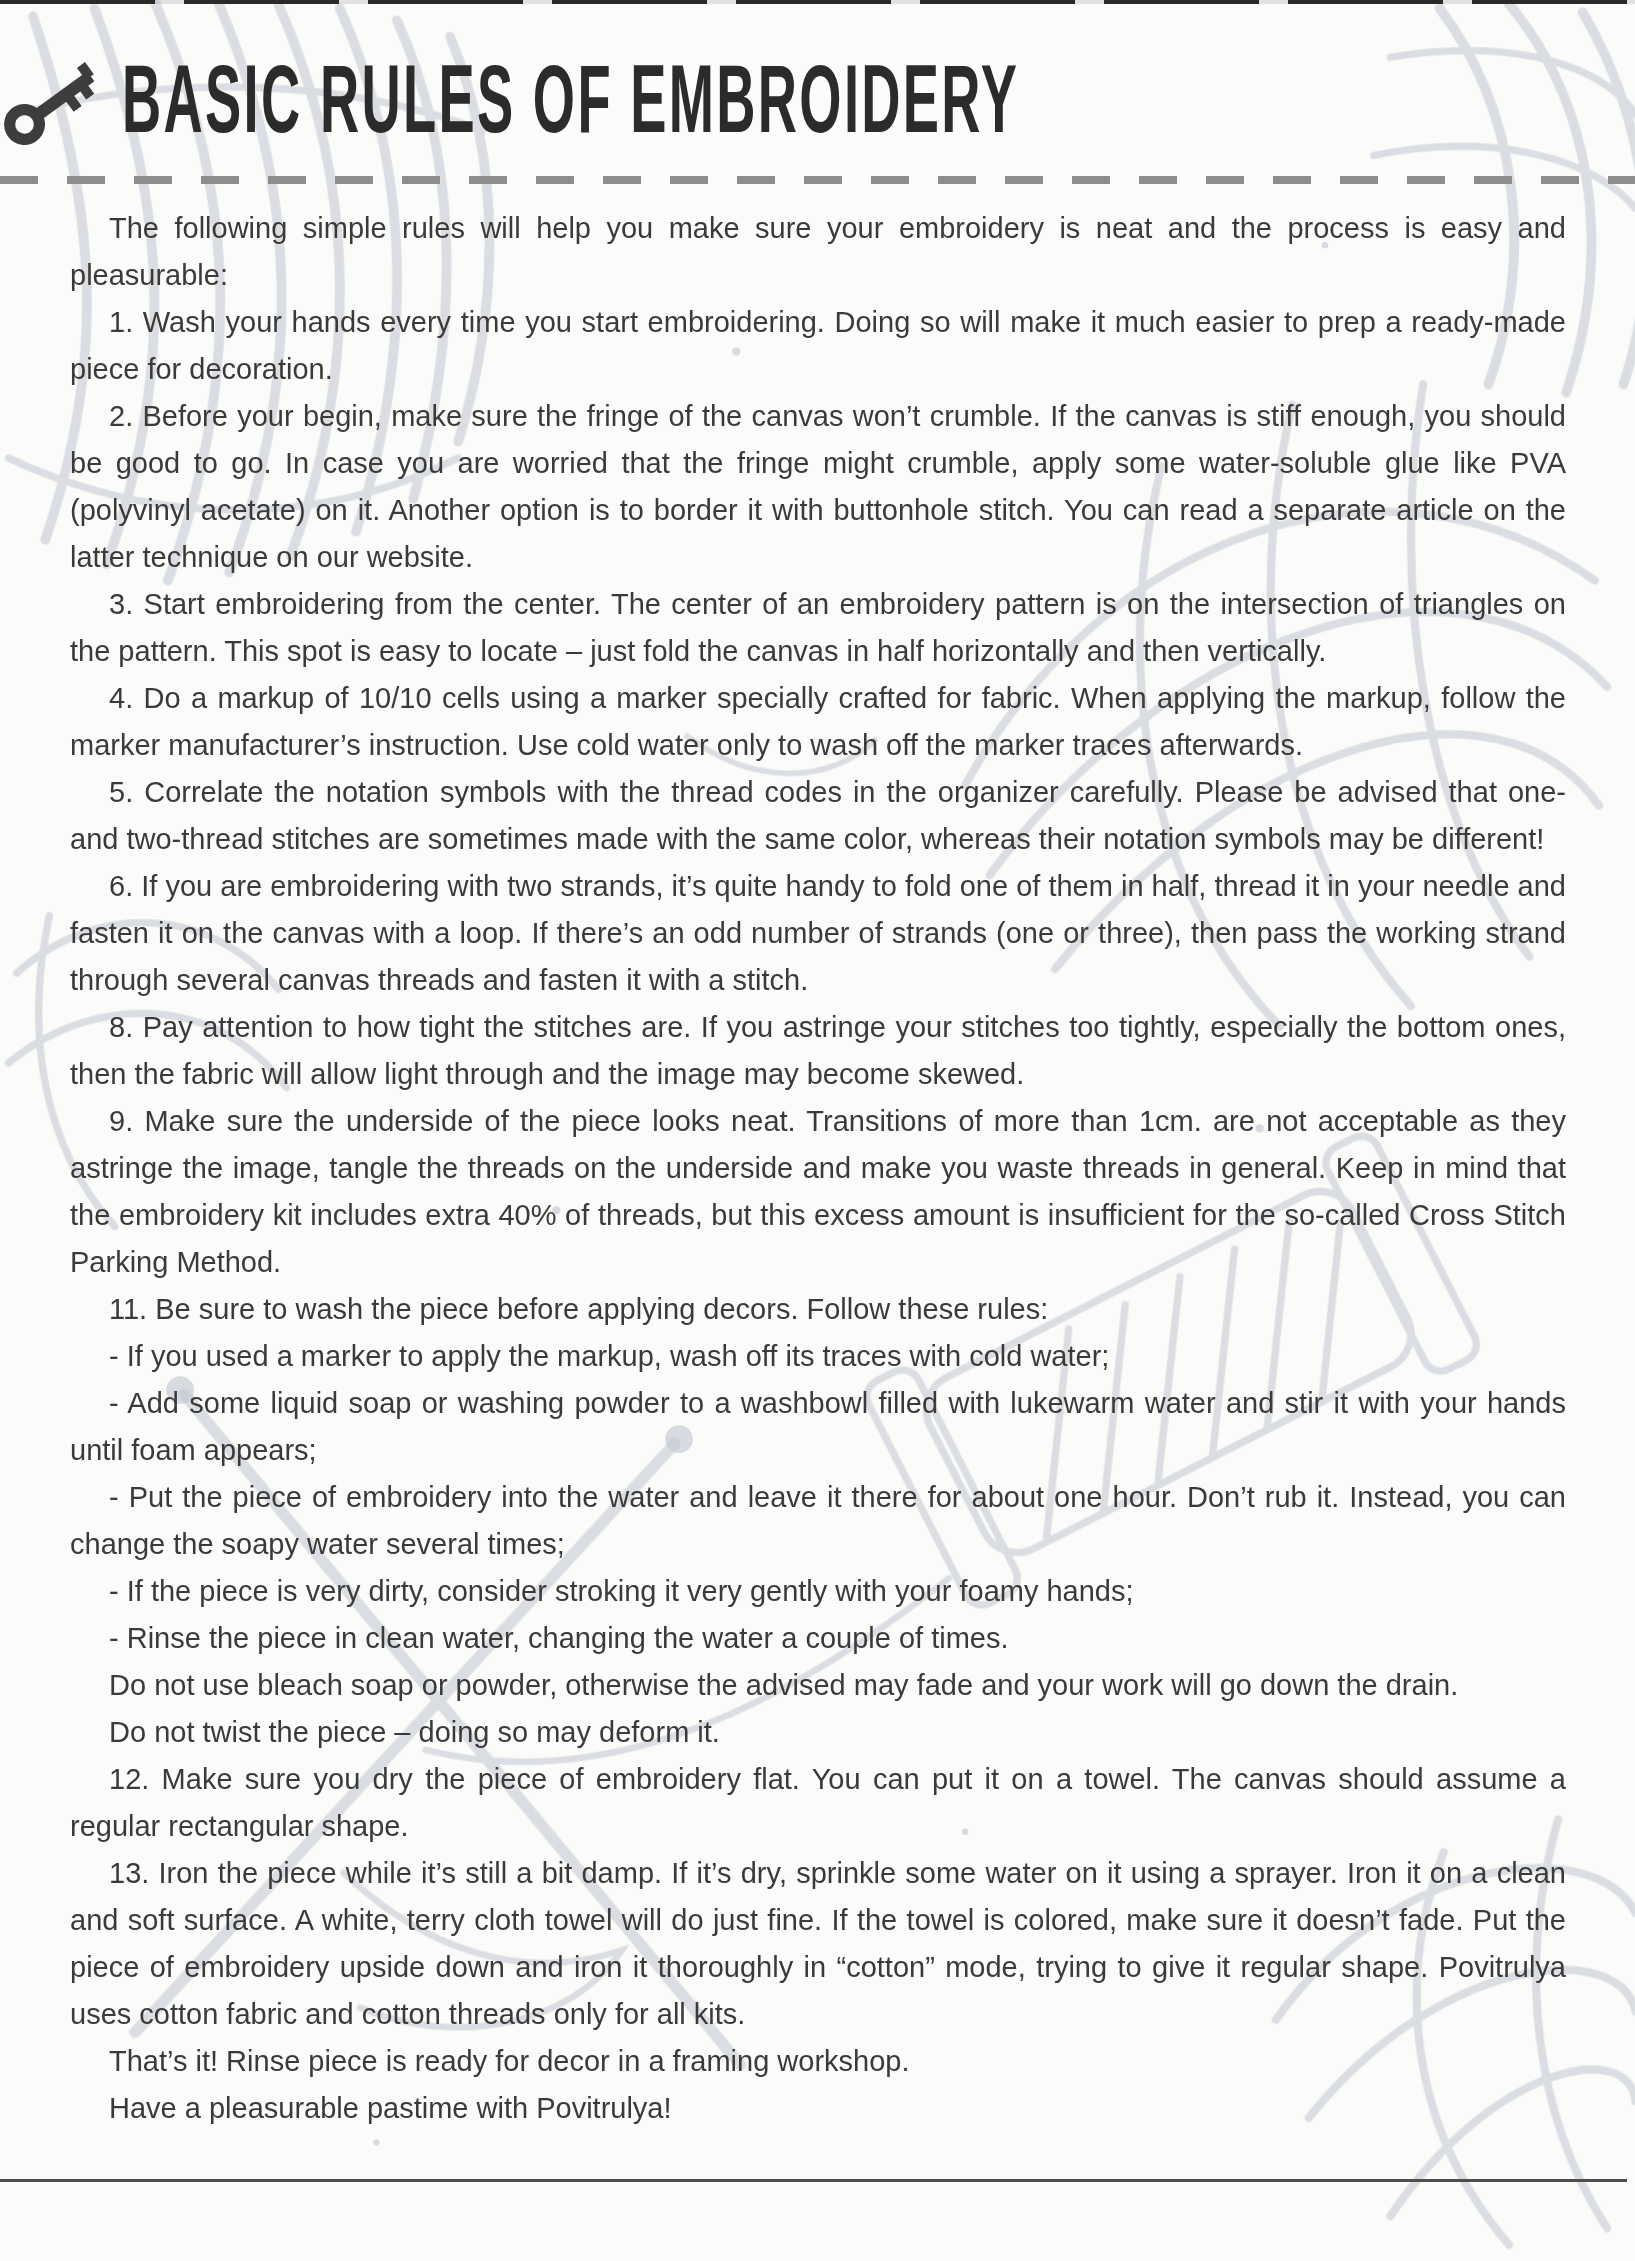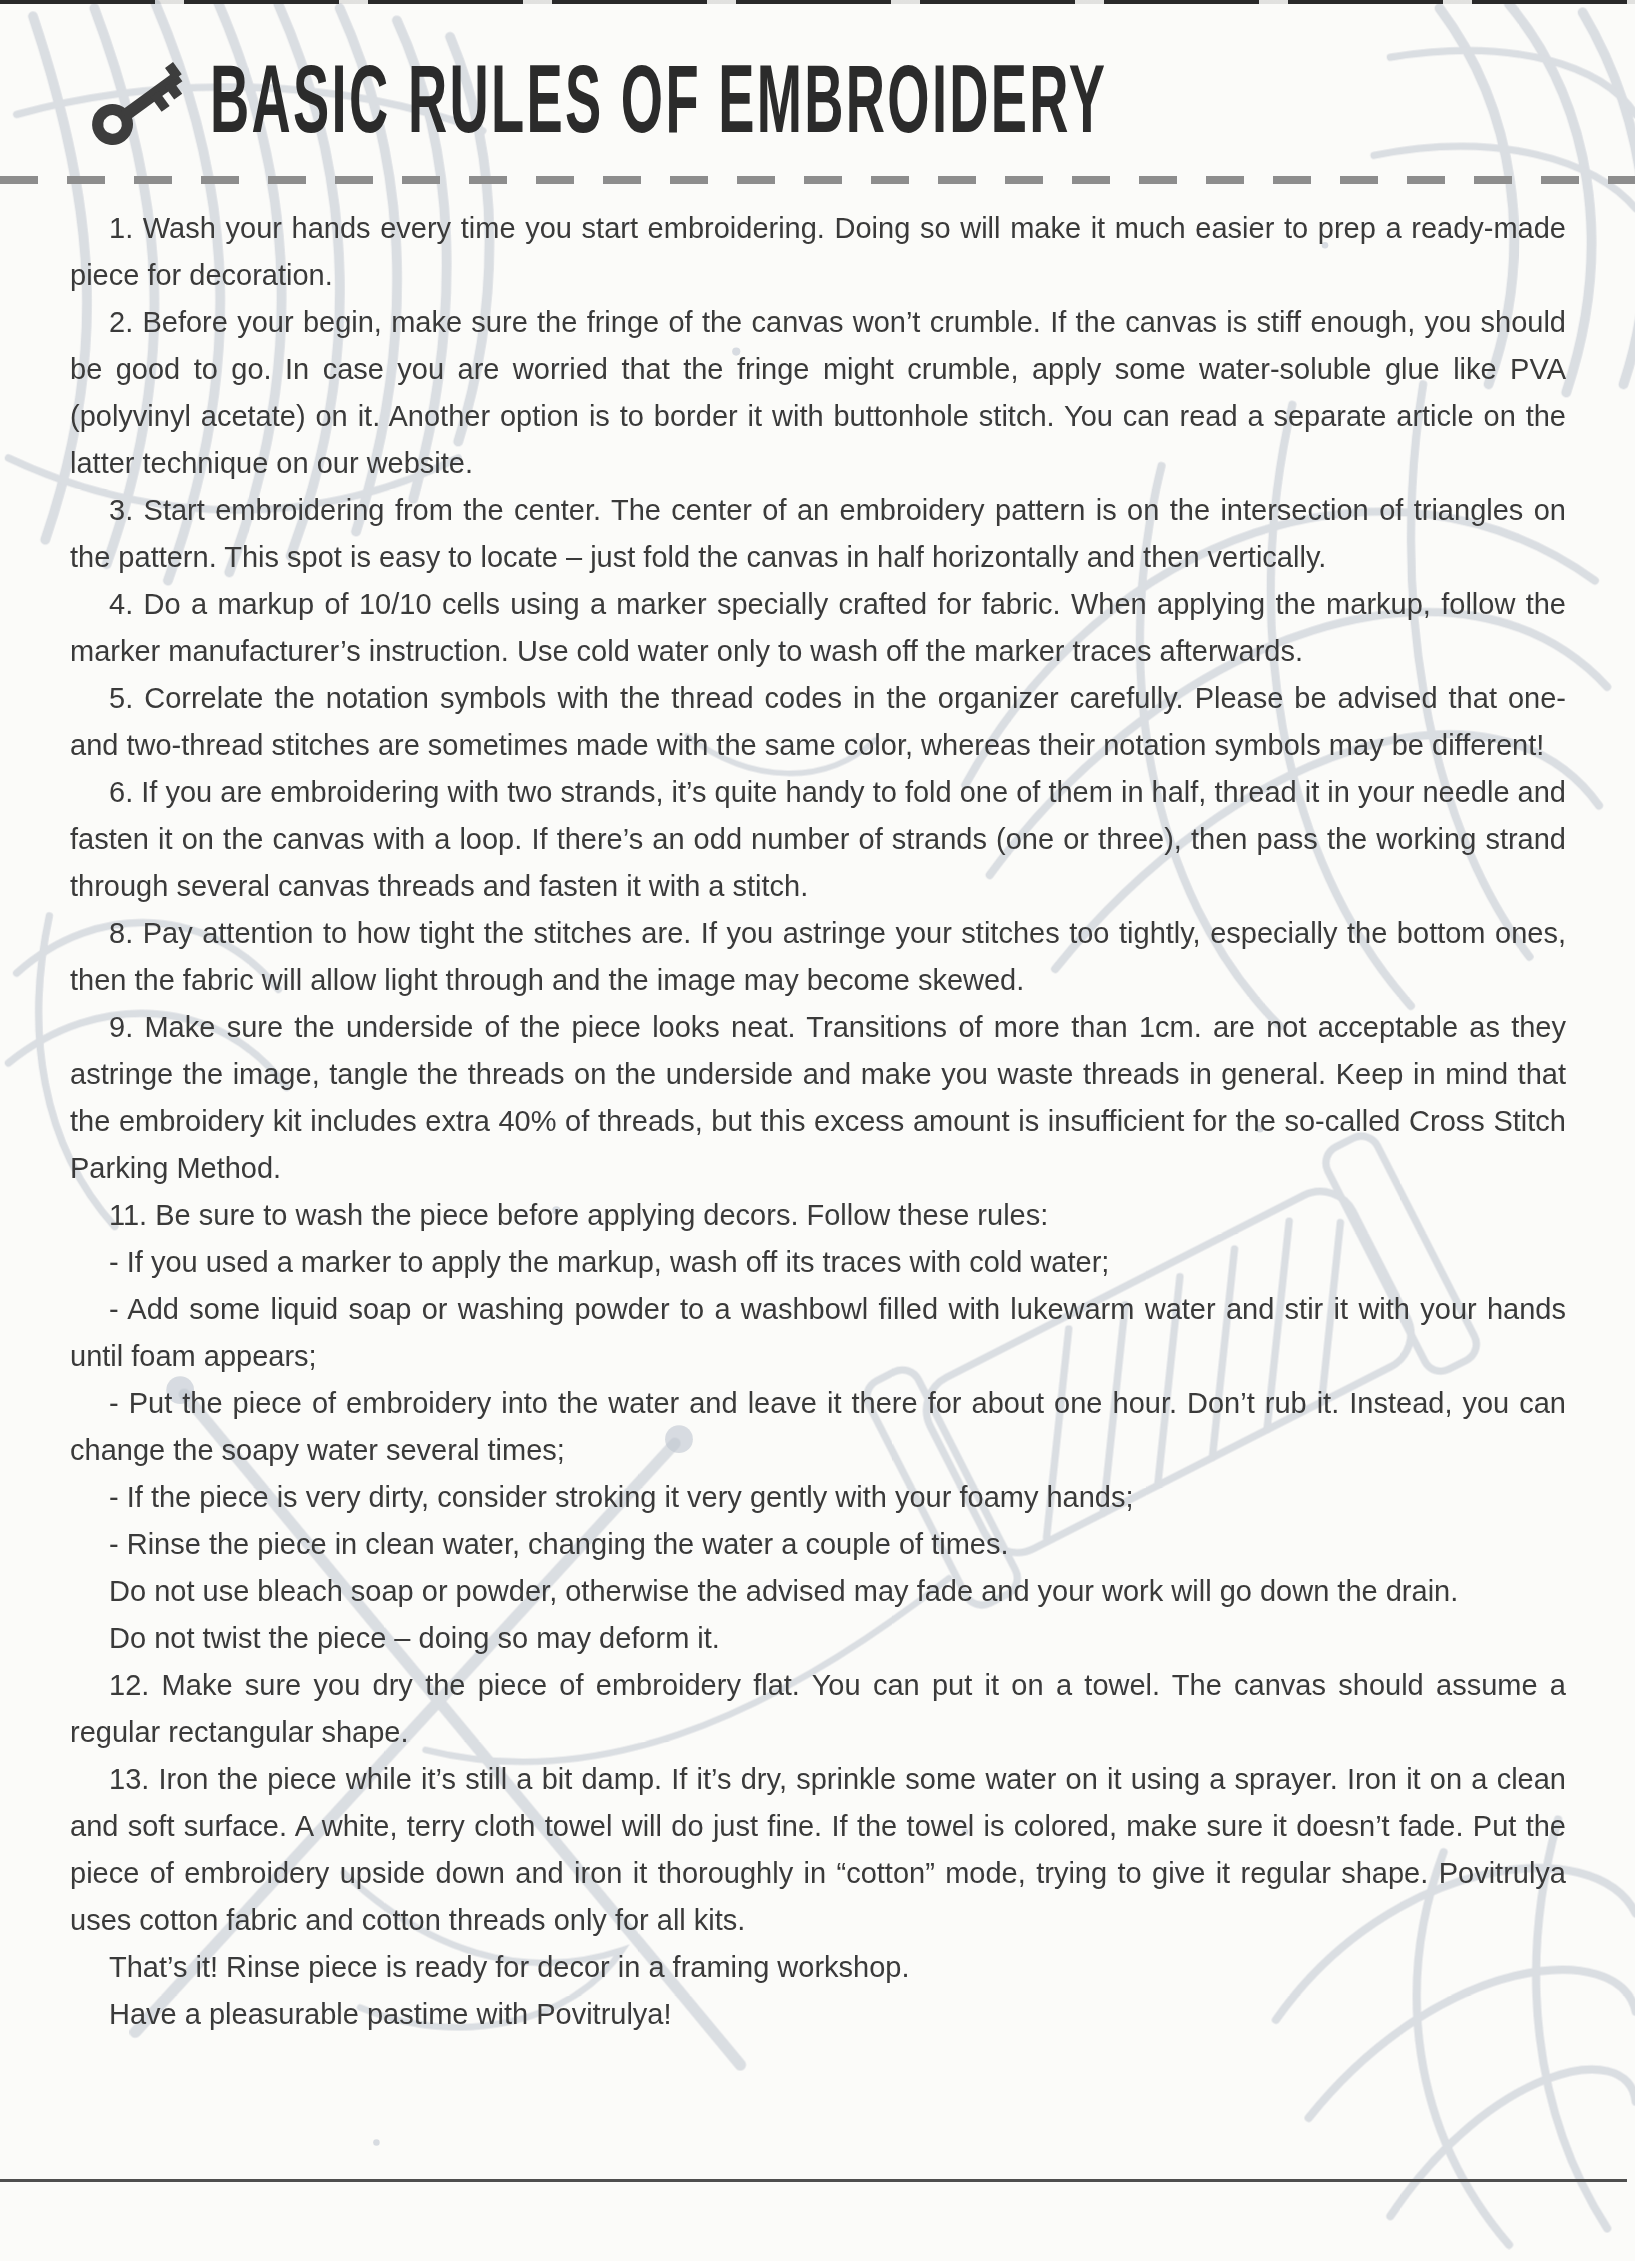--- a/index.html
+++ b/index.html
@@ -42,6 +42,7 @@
     align-items: center;
     padding: 34px 0 0 75px;
     height: 129px;
+    justify-content: center;
   }
   .key-icon-wrap {
     width: 124px;

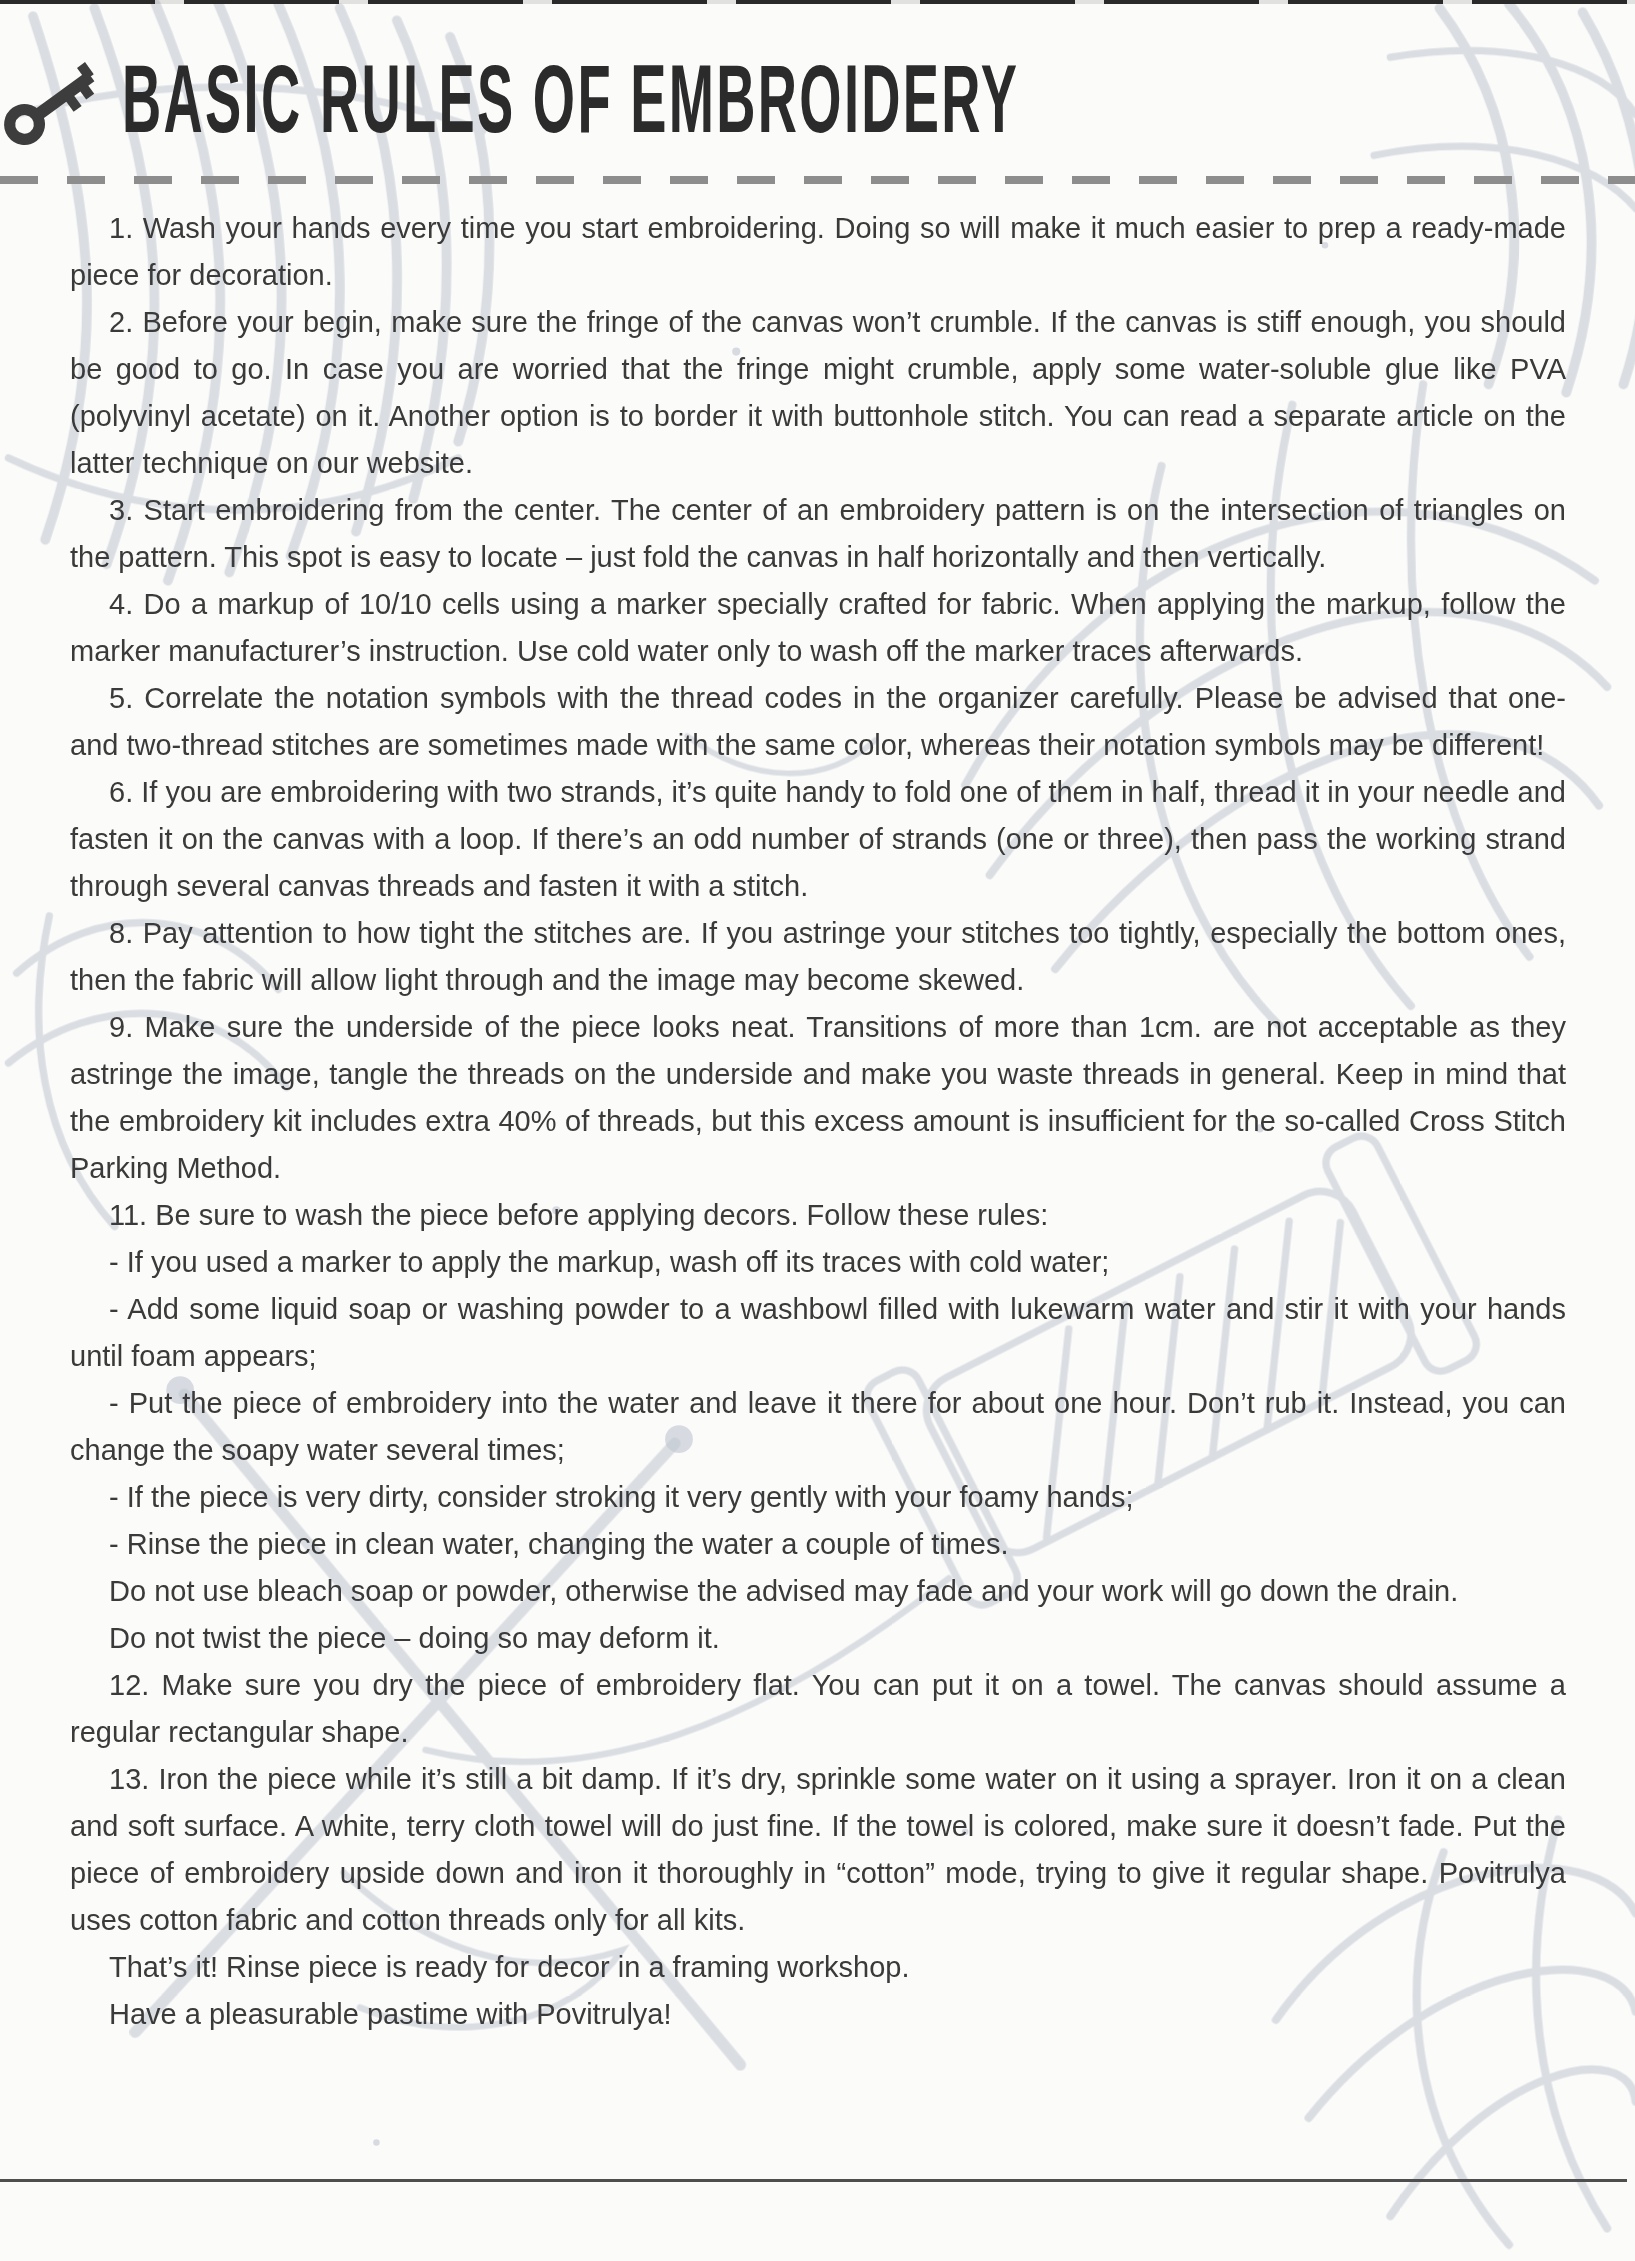--- a/index.html
+++ b/index.html
@@ -180,6 +180,7 @@
   <div class="divider"></div>
 
   <div class="body-text">
+    <p>The following simple rules will help you make sure your embroidery is neat and the process is easy and pleasurable:</p>
     <p>1. Wash your hands every time you start embroidering. Doing so will make it much easier to prep a ready-made piece for decoration.</p>
     <p>2. Before your begin, make sure the fringe of the canvas won’t crumble. If the canvas is stiff enough, you should be good to go. In case you are worried that the fringe might crumble, apply some water-soluble glue like PVA (polyvinyl acetate) on it. Another option is to border it with buttonhole stitch. You can read a separate article on the latter technique on our website.</p>
     <p>3. Start embroidering from the center. The center of an embroidery pattern is on the intersection of triangles on the pattern. This spot is easy to locate – just fold the canvas in half horizontally and then vertically.</p>

